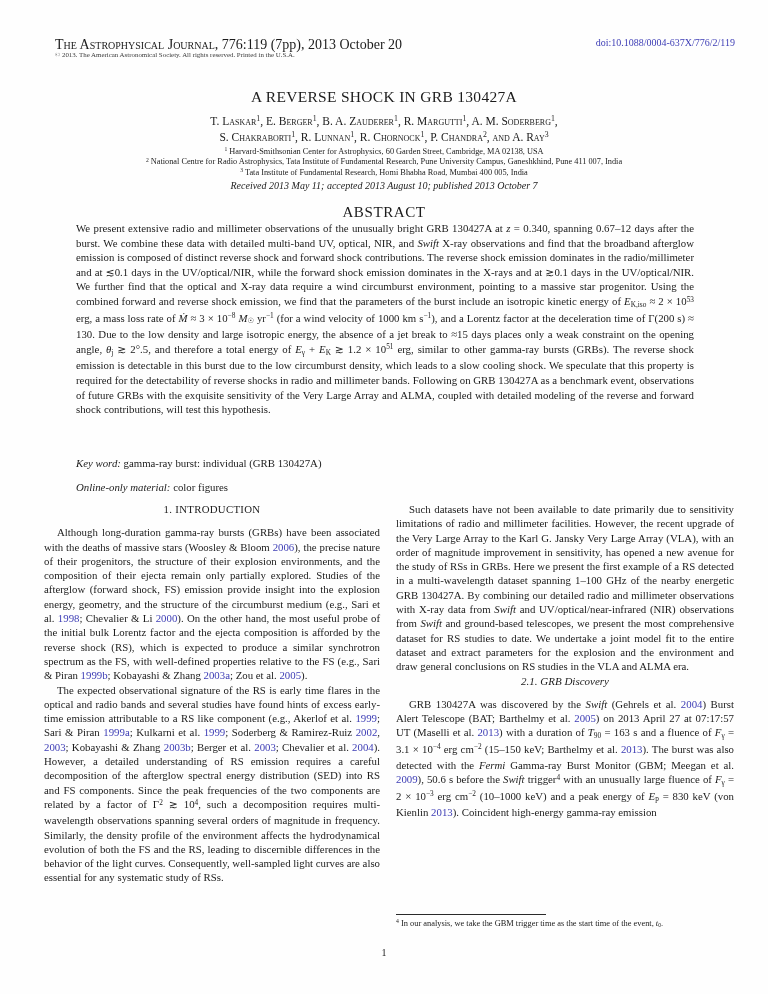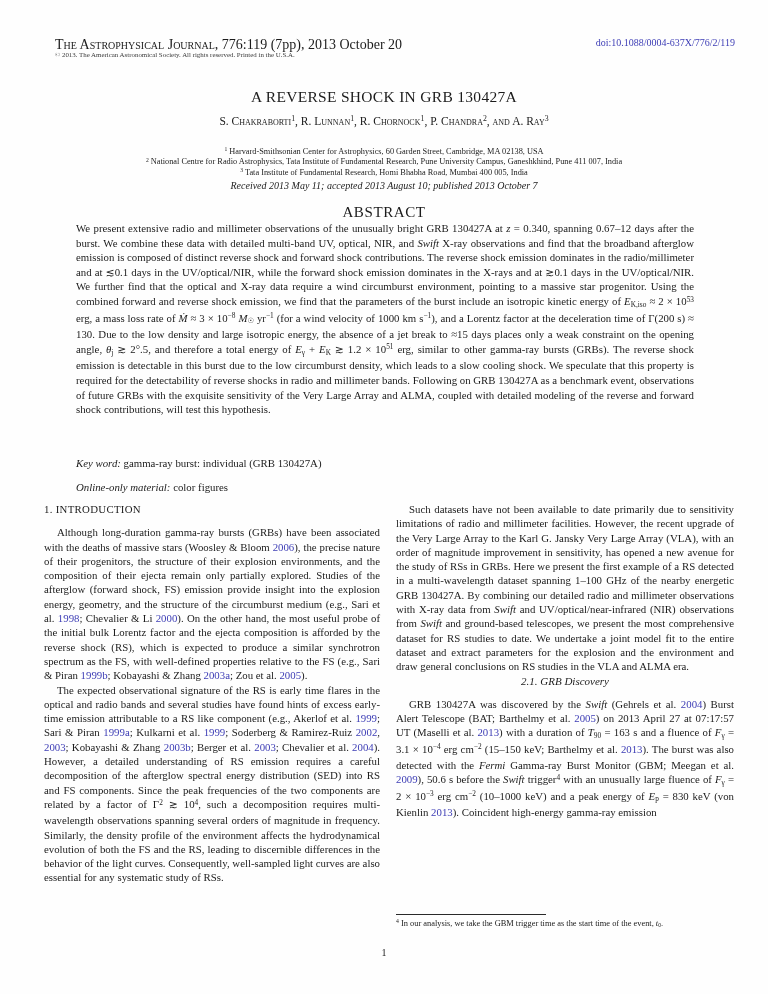--- a/index.html
+++ b/index.html
@@ -45,6 +45,7 @@
   <div class="title">A REVERSE SHOCK IN GRB 130427A</div>
 
   <div class="authors">
+    <div><span>T. Laskar</span><span class="sup">1</span><span>, E. Berger</span><span class="sup">1</span><span>, B. A. Zauderer</span><span class="sup">1</span><span>, R. Margutti</span><span class="sup">1</span><span>, A. M. Soderberg</span><span class="sup">1</span><span>,</span></div>
     <div><span>S. Chakraborti</span><span class="sup">1</span><span>, R. Lunnan</span><span class="sup">1</span><span>, R. Chornock</span><span class="sup">1</span><span>, P. Chandra</span><span class="sup">2</span><span>, and A. Ray</span><span class="sup">3</span></div>
   </div>
 

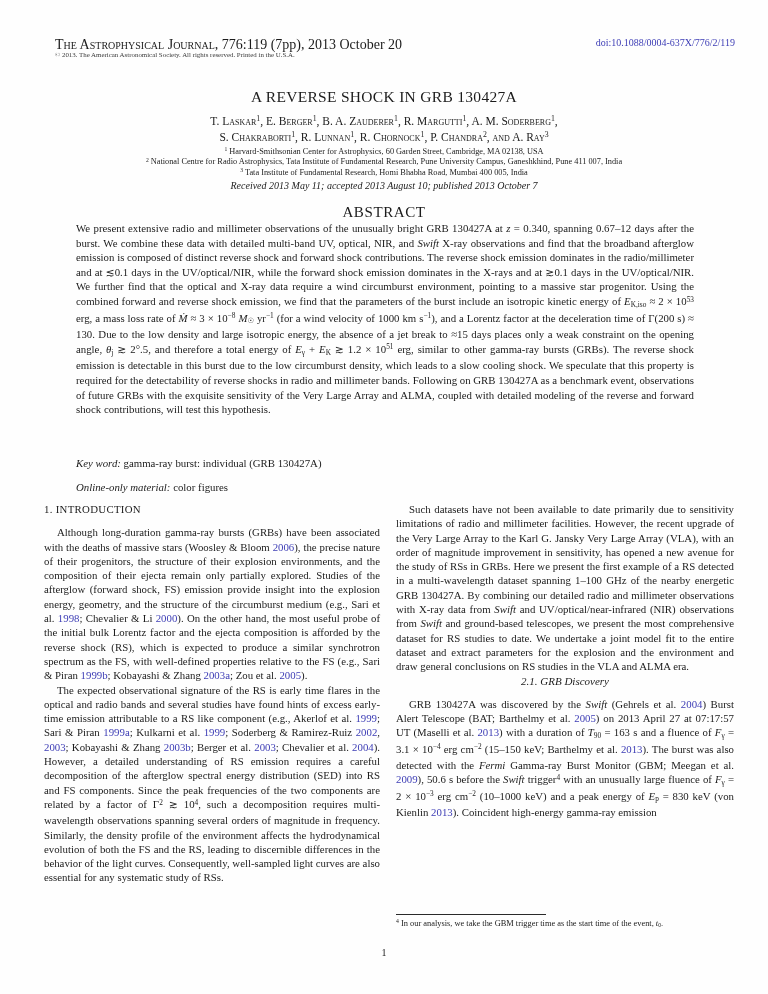--- a/index.html
+++ b/index.html
@@ -25,7 +25,7 @@
   .col{font-size:10.8px;line-height:14.3px;text-align:justify;}
   .col-left{position:absolute;left:44px;width:336px;top:502px;}
   .col-right{position:absolute;left:396px;width:338px;top:502px;}
-  .section-heading{font-size:10.8px;letter-spacing:0.3px;margin:0 0 9px 0;}
+  .section-heading{text-align:center;font-size:10.8px;letter-spacing:0.3px;margin:0 0 9px 0;}
   .section-heading2{text-align:center;font-size:10.8px;letter-spacing:0.3px;margin:13px 0 7px 0;}
   .subsection-heading{text-align:center;font-style:italic;font-size:11px;margin:0 0 9px 0;}
   .para{margin:0;text-indent:13px;}

